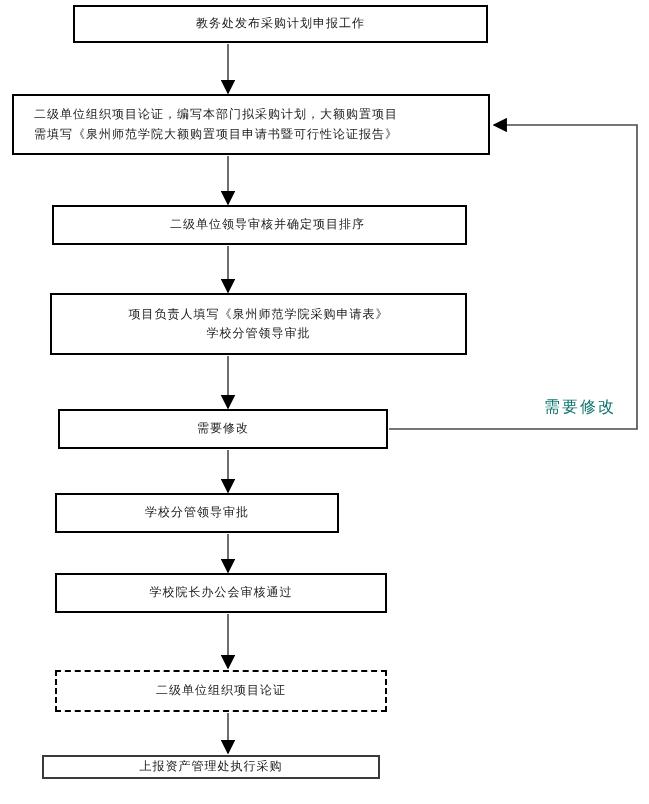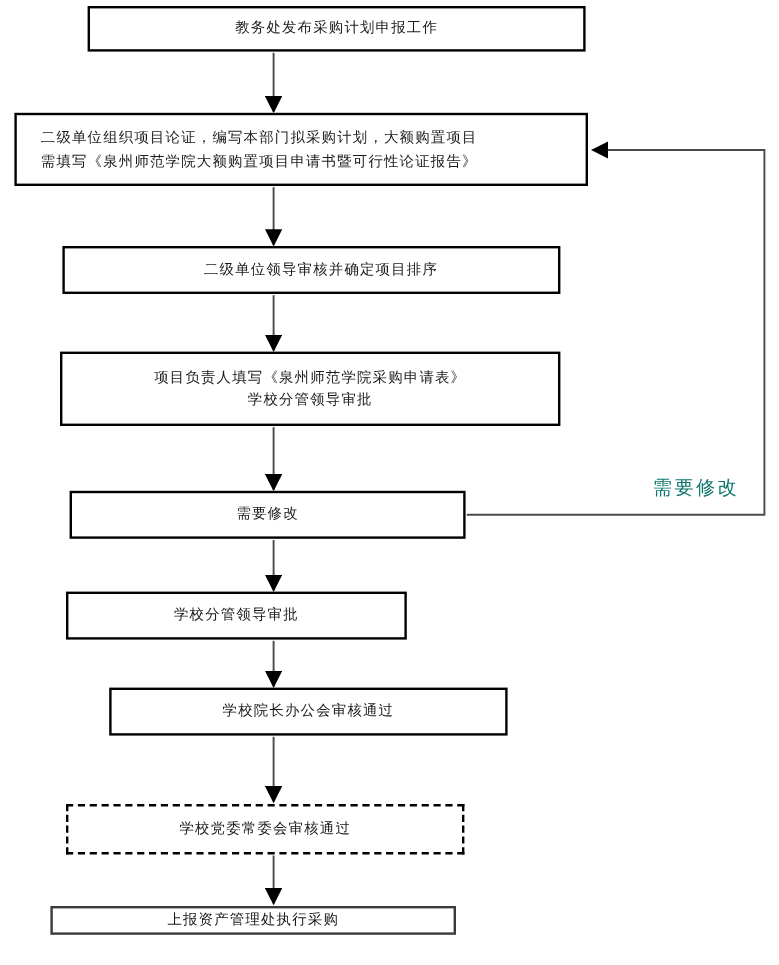--- a/index.html
+++ b/index.html
@@ -45,7 +45,7 @@
   #step-4 { left: 50px;  top: 293px; width: 417px; height: 62px; }
   #step-5 { left: 58px;  top: 409px; width: 330px; height: 40px; }
   #step-6 { left: 55px;  top: 493px; width: 284px; height: 40px; }
-  #step-7 { left: 55px;  top: 573px; width: 332px; height: 40px; margin-left: 36px; }
+  #step-7 { left: 55px;  top: 573px; width: 332px; height: 40px; }
   #step-8 { left: 55px;  top: 670px; width: 332px; height: 42px; border-style: dashed; border-width: 2px; }
   #step-9 { left: 42px;  top: 755px; width: 338px; height: 24px; border-color: #3a3a3a; }
   .edge-label {

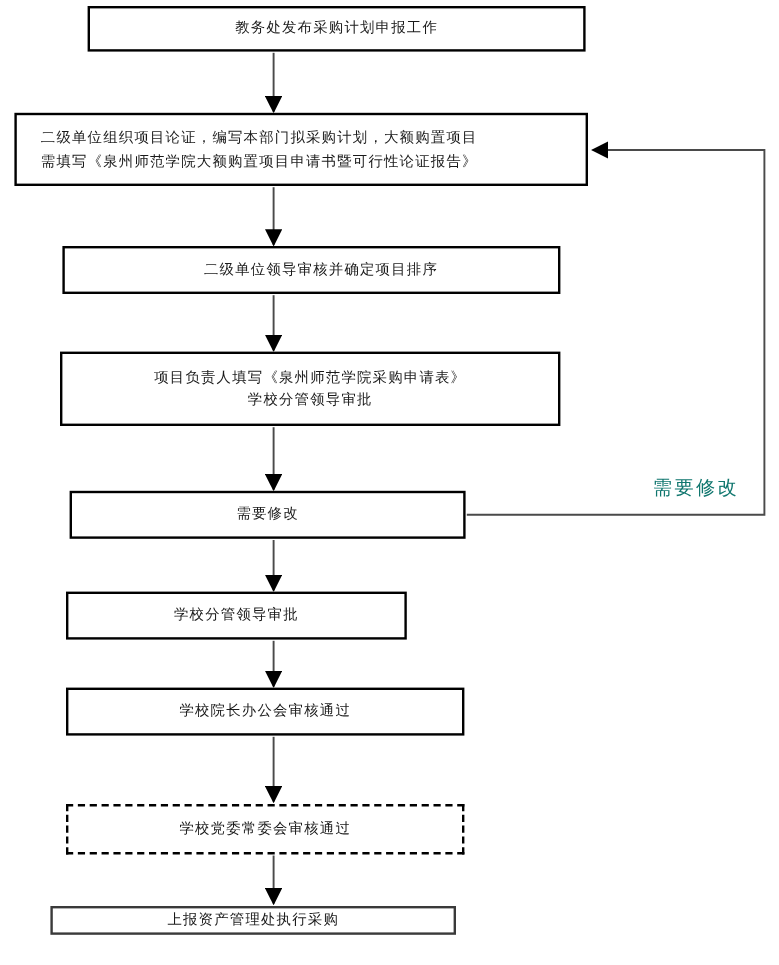--- a/index.html
+++ b/index.html
@@ -111,7 +111,7 @@
   </div>
 
   <div class="box" id="step-8">
-    <span>学校党委常委会审核通过</span>
+    <span>二级单位组织项目论证</span>
   </div>
 
   <div class="box" id="step-9">

